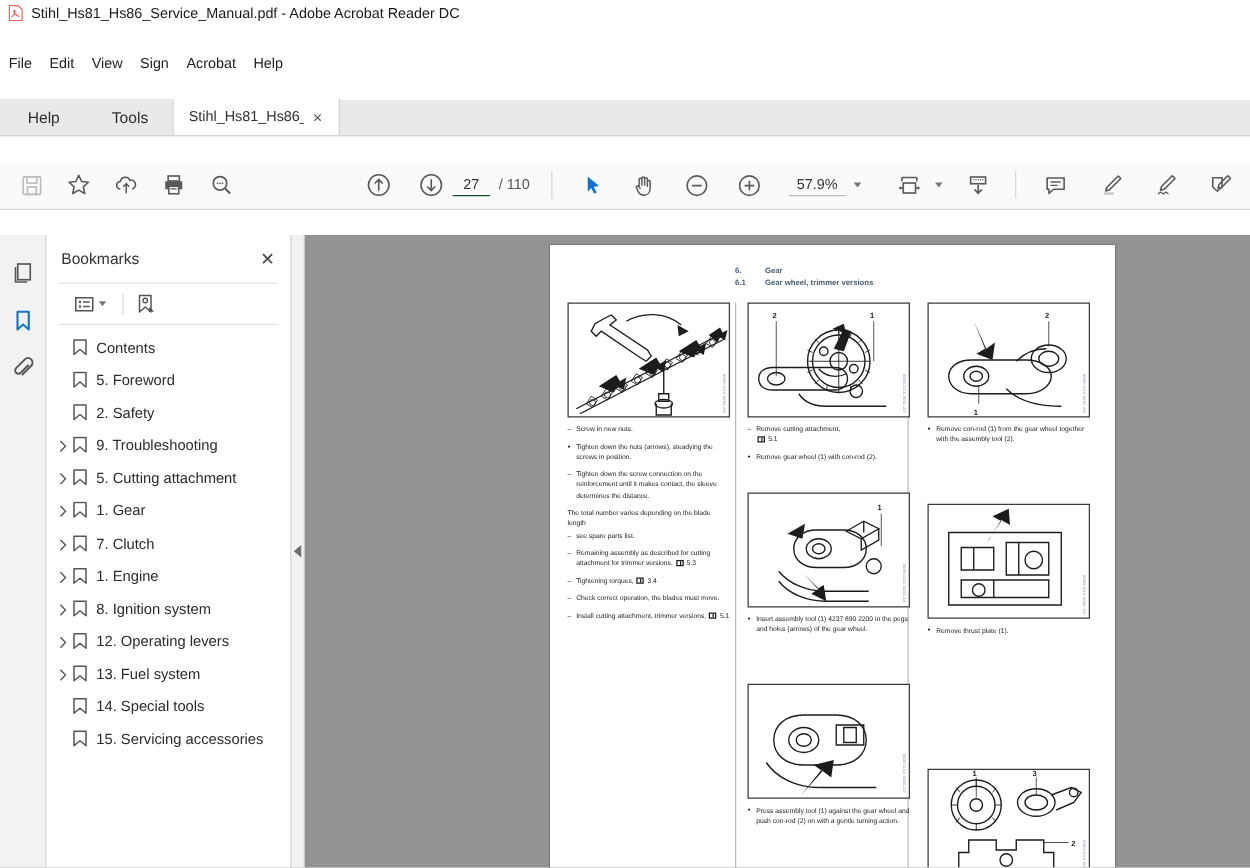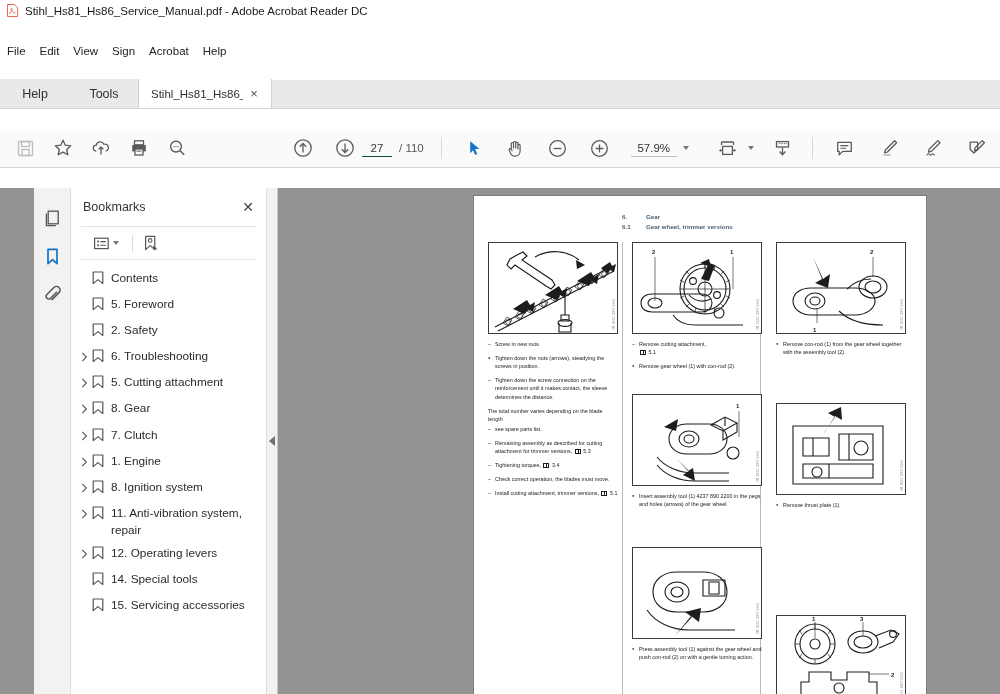--- a/index.html
+++ b/index.html
@@ -79,7 +79,7 @@
   }
 
   
-  .body { flex: 1 1 auto; display: flex; min-height: 0; background: #939393; padding-left: 34px; }
+  .body { flex: 1 1 auto; display: flex; min-height: 0; background: #939393; }
 
   
   .rail {

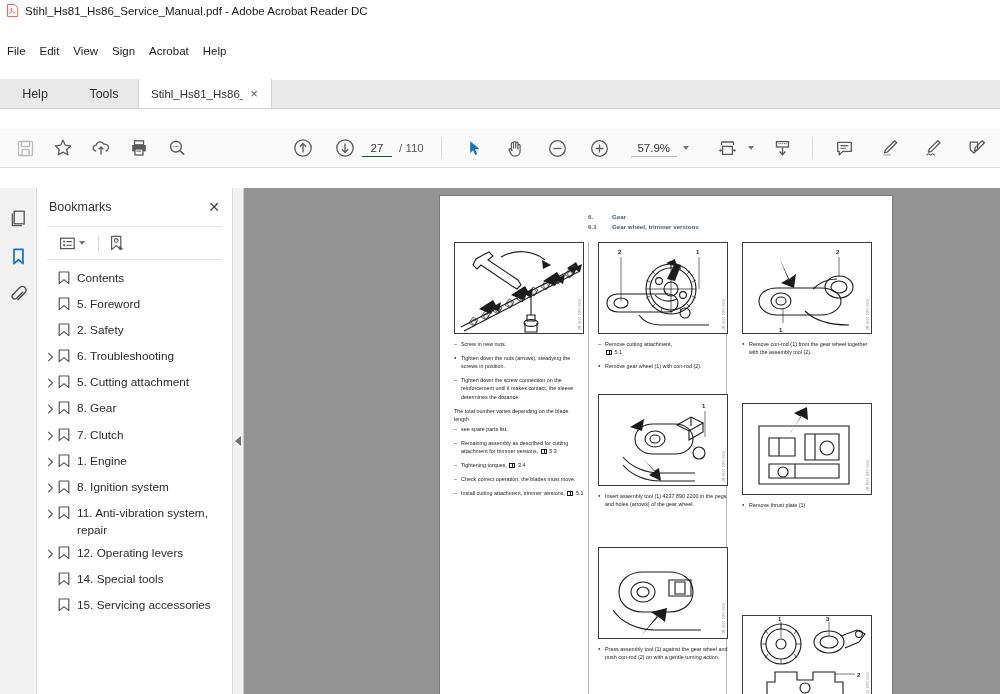--- a/index.html
+++ b/index.html
@@ -440,7 +440,7 @@
             <span class="bm-ico"><svg width="12" height="14" viewBox="0 0 12 14">
                 <path d="M1.2 1h9.6v11.6l-4.8-4-4.8 4z" fill="none" stroke="#555" stroke-width="1.2" stroke-linejoin="round"></path>
               </svg></span>
-            <span class="bm-lbl">6. Troubleshooting</span>
+            <span class="bm-lbl">9. Troubleshooting</span>
           </div>
           <div class="bm-item">
             <span class="bm-chev">

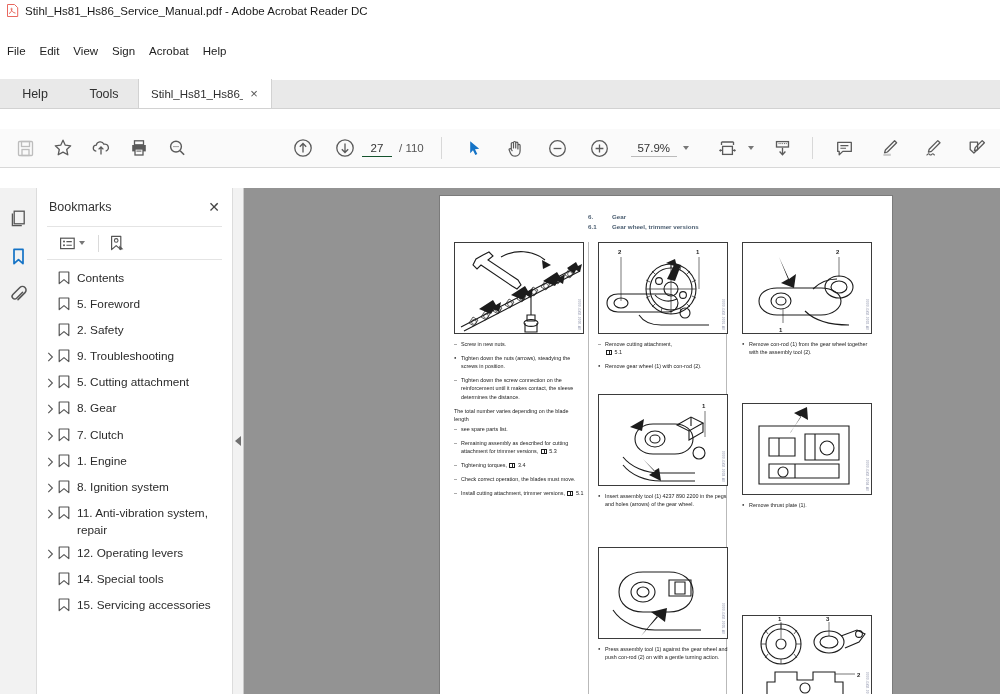--- a/index.html
+++ b/index.html
@@ -462,7 +462,7 @@
             <span class="bm-ico"><svg width="12" height="14" viewBox="0 0 12 14">
                 <path d="M1.2 1h9.6v11.6l-4.8-4-4.8 4z" fill="none" stroke="#555" stroke-width="1.2" stroke-linejoin="round"></path>
               </svg></span>
-            <span class="bm-lbl">8. Gear</span>
+            <span class="bm-lbl">1. Gear</span>
           </div>
           <div class="bm-item">
             <span class="bm-chev">

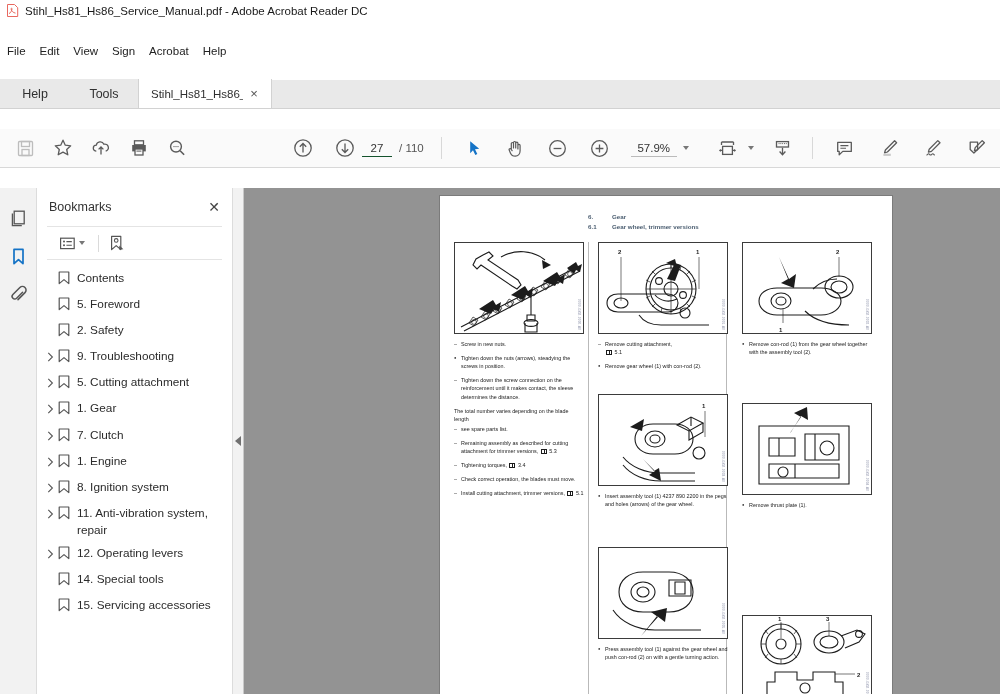--- a/index.html
+++ b/index.html
@@ -496,17 +496,6 @@
                 <path d="M1.2 1h9.6v11.6l-4.8-4-4.8 4z" fill="none" stroke="#555" stroke-width="1.2" stroke-linejoin="round"></path>
               </svg></span>
             <span class="bm-lbl">8. Ignition system</span>
-          </div>
-          <div class="bm-item">
-            <span class="bm-chev">
-              <svg width="7" height="10" viewBox="0 0 7 10">
-                <path d="M1.3 0.8L5.4 5 1.3 9.2" fill="none" stroke="#555" stroke-width="1.1"></path>
-              </svg>
-            </span>
-            <span class="bm-ico"><svg width="12" height="14" viewBox="0 0 12 14">
-                <path d="M1.2 1h9.6v11.6l-4.8-4-4.8 4z" fill="none" stroke="#555" stroke-width="1.2" stroke-linejoin="round"></path>
-              </svg></span>
-            <span class="bm-lbl">11. Anti-vibration system, repair</span>
           </div>
           <div class="bm-item">
             <span class="bm-chev">

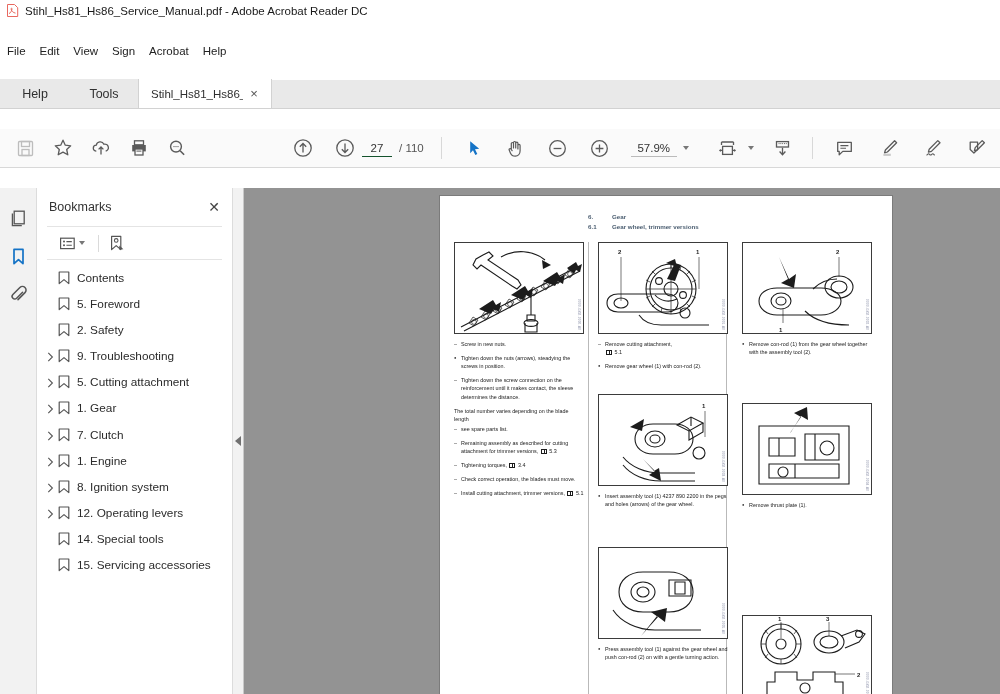--- a/index.html
+++ b/index.html
@@ -507,6 +507,17 @@
                 <path d="M1.2 1h9.6v11.6l-4.8-4-4.8 4z" fill="none" stroke="#555" stroke-width="1.2" stroke-linejoin="round"></path>
               </svg></span>
             <span class="bm-lbl">12. Operating levers</span>
+          </div>
+          <div class="bm-item">
+            <span class="bm-chev">
+              <svg width="7" height="10" viewBox="0 0 7 10">
+                <path d="M1.3 0.8L5.4 5 1.3 9.2" fill="none" stroke="#555" stroke-width="1.1"></path>
+              </svg>
+            </span>
+            <span class="bm-ico"><svg width="12" height="14" viewBox="0 0 12 14">
+                <path d="M1.2 1h9.6v11.6l-4.8-4-4.8 4z" fill="none" stroke="#555" stroke-width="1.2" stroke-linejoin="round"></path>
+              </svg></span>
+            <span class="bm-lbl">13. Fuel system</span>
           </div>
           <div class="bm-item">
             <span class="bm-chev"></span>

